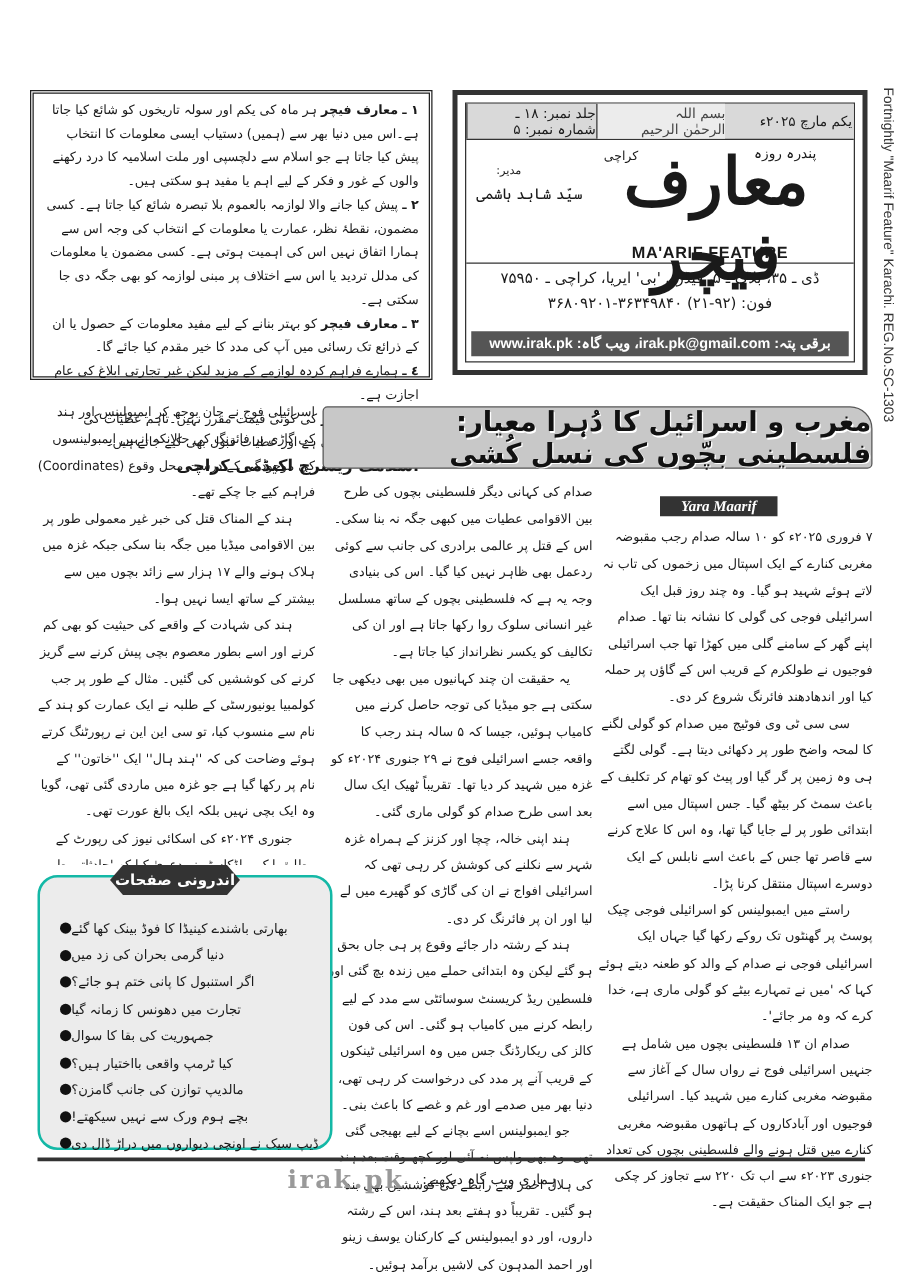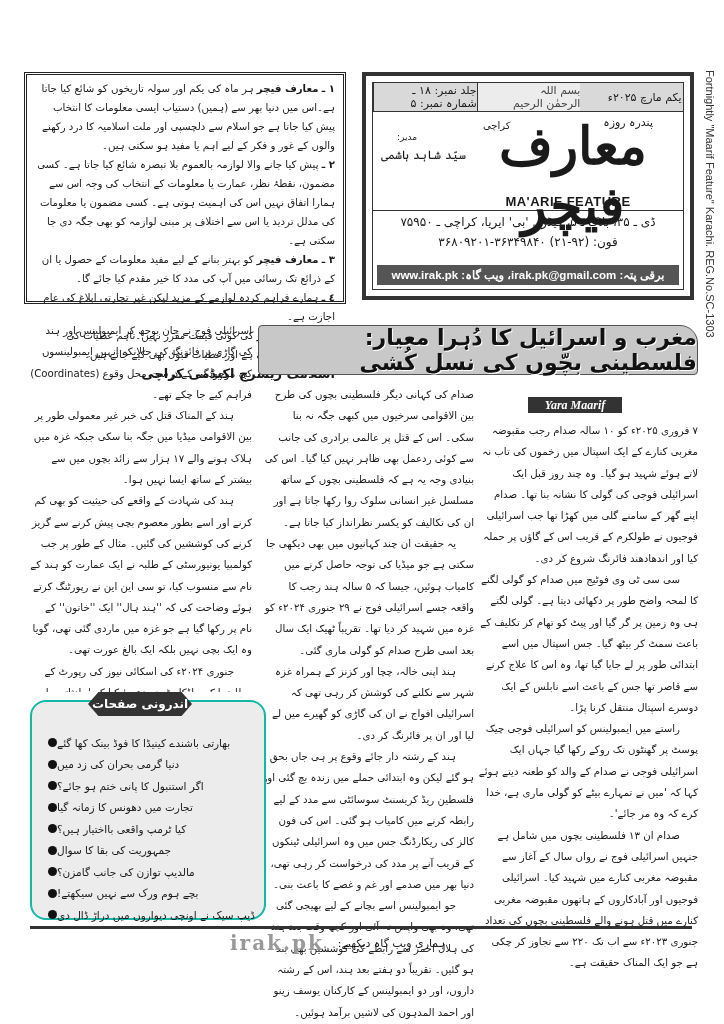--- a/index.html
+++ b/index.html
@@ -125,7 +125,7 @@
 </div>
 
 <div class="abs col col-mid rtl">
-  <p class="noindent">صدام کی کہانی دیگر فلسطینی بچوں کی طرح بین الاقوامی سرخیوں میں کبھی جگہ نہ بنا سکی۔ اس کے قتل پر عالمی برادری کی جانب سے کوئی ردعمل بھی ظاہر نہیں کیا گیا۔ اس کی بنیادی وجہ یہ ہے کہ فلسطینی بچوں کے ساتھ مسلسل غیر انسانی سلوک روا رکھا جاتا ہے اور ان کی تکالیف کو یکسر نظرانداز کیا جاتا ہے۔</p>
+  <p class="noindent">صدام کی کہانی دیگر فلسطینی بچوں کی طرح بین الاقوامی عطیات میں کبھی جگہ نہ بنا سکی۔ اس کے قتل پر عالمی برادری کی جانب سے کوئی ردعمل بھی ظاہر نہیں کیا گیا۔ اس کی بنیادی وجہ یہ ہے کہ فلسطینی بچوں کے ساتھ مسلسل غیر انسانی سلوک روا رکھا جاتا ہے اور ان کی تکالیف کو یکسر نظرانداز کیا جاتا ہے۔</p>
   <p>یہ حقیقت ان چند کہانیوں میں بھی دیکھی جا سکتی ہے جو میڈیا کی توجہ حاصل کرنے میں کامیاب ہوئیں، جیسا کہ ۵ سالہ ہند رجب کا واقعہ جسے اسرائیلی فوج نے ۲۹ جنوری ۲۰۲۴ء کو غزہ میں شہید کر دیا تھا۔ تقریباً ٹھیک ایک سال بعد اسی طرح صدام کو گولی ماری گئی۔</p>
   <p>ہند اپنی خالہ، چچا اور کزنز کے ہمراہ غزہ شہر سے نکلنے کی کوشش کر رہی تھی کہ اسرائیلی افواج نے ان کی گاڑی کو گھیرے میں لے لیا اور ان پر فائرنگ کر دی۔</p>
   <p>ہند کے رشتہ دار جائے وقوع پر ہی جاں بحق ہو گئے لیکن وہ ابتدائی حملے میں زندہ بچ گئی اور فلسطین ریڈ کریسنٹ سوسائٹی سے مدد کے لیے رابطہ کرنے میں کامیاب ہو گئی۔ اس کی فون کالز کی ریکارڈنگ جس میں وہ اسرائیلی ٹینکوں کے قریب آنے پر مدد کی درخواست کر رہی تھی، دنیا بھر میں صدمے اور غم و غصے کا باعث بنی۔</p>

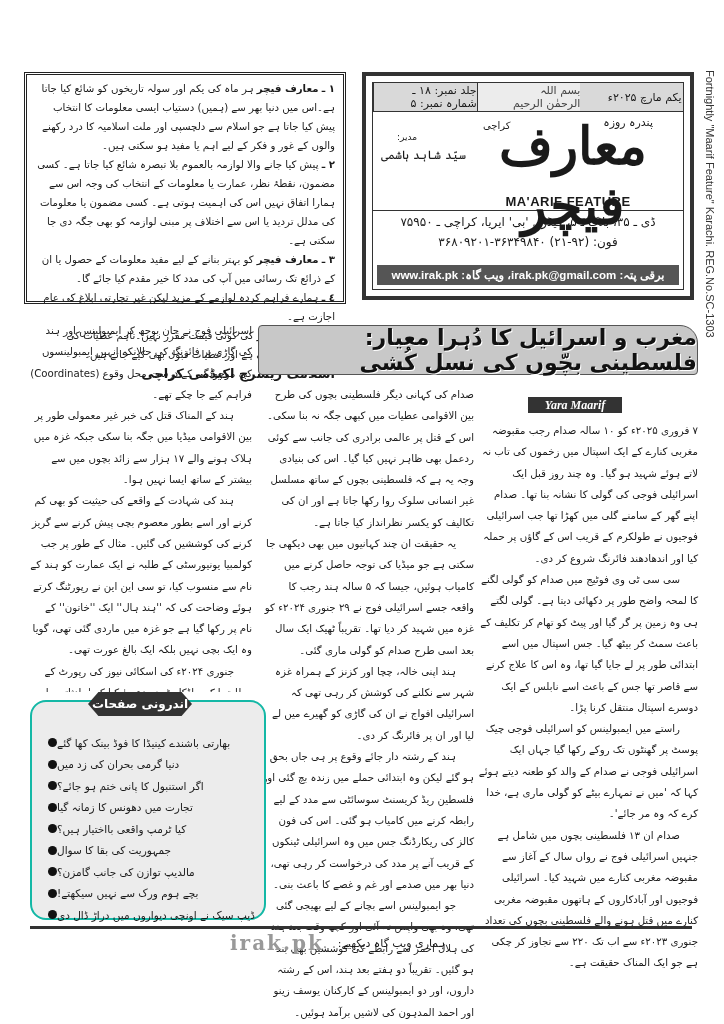--- a/index.html
+++ b/index.html
@@ -159,11 +159,11 @@
       </li>
     <li>
         <span class="dot"></span>
-        <span>کیا ٹرمپ واقعی بااختیار ہیں؟</span>
+        <span>جمہوریت کی بقا کا سوال</span>
       </li>
     <li>
         <span class="dot"></span>
-        <span>جمہوریت کی بقا کا سوال</span>
+        <span>کیا ٹرمپ واقعی بااختیار ہیں؟</span>
       </li>
     <li>
         <span class="dot"></span>

